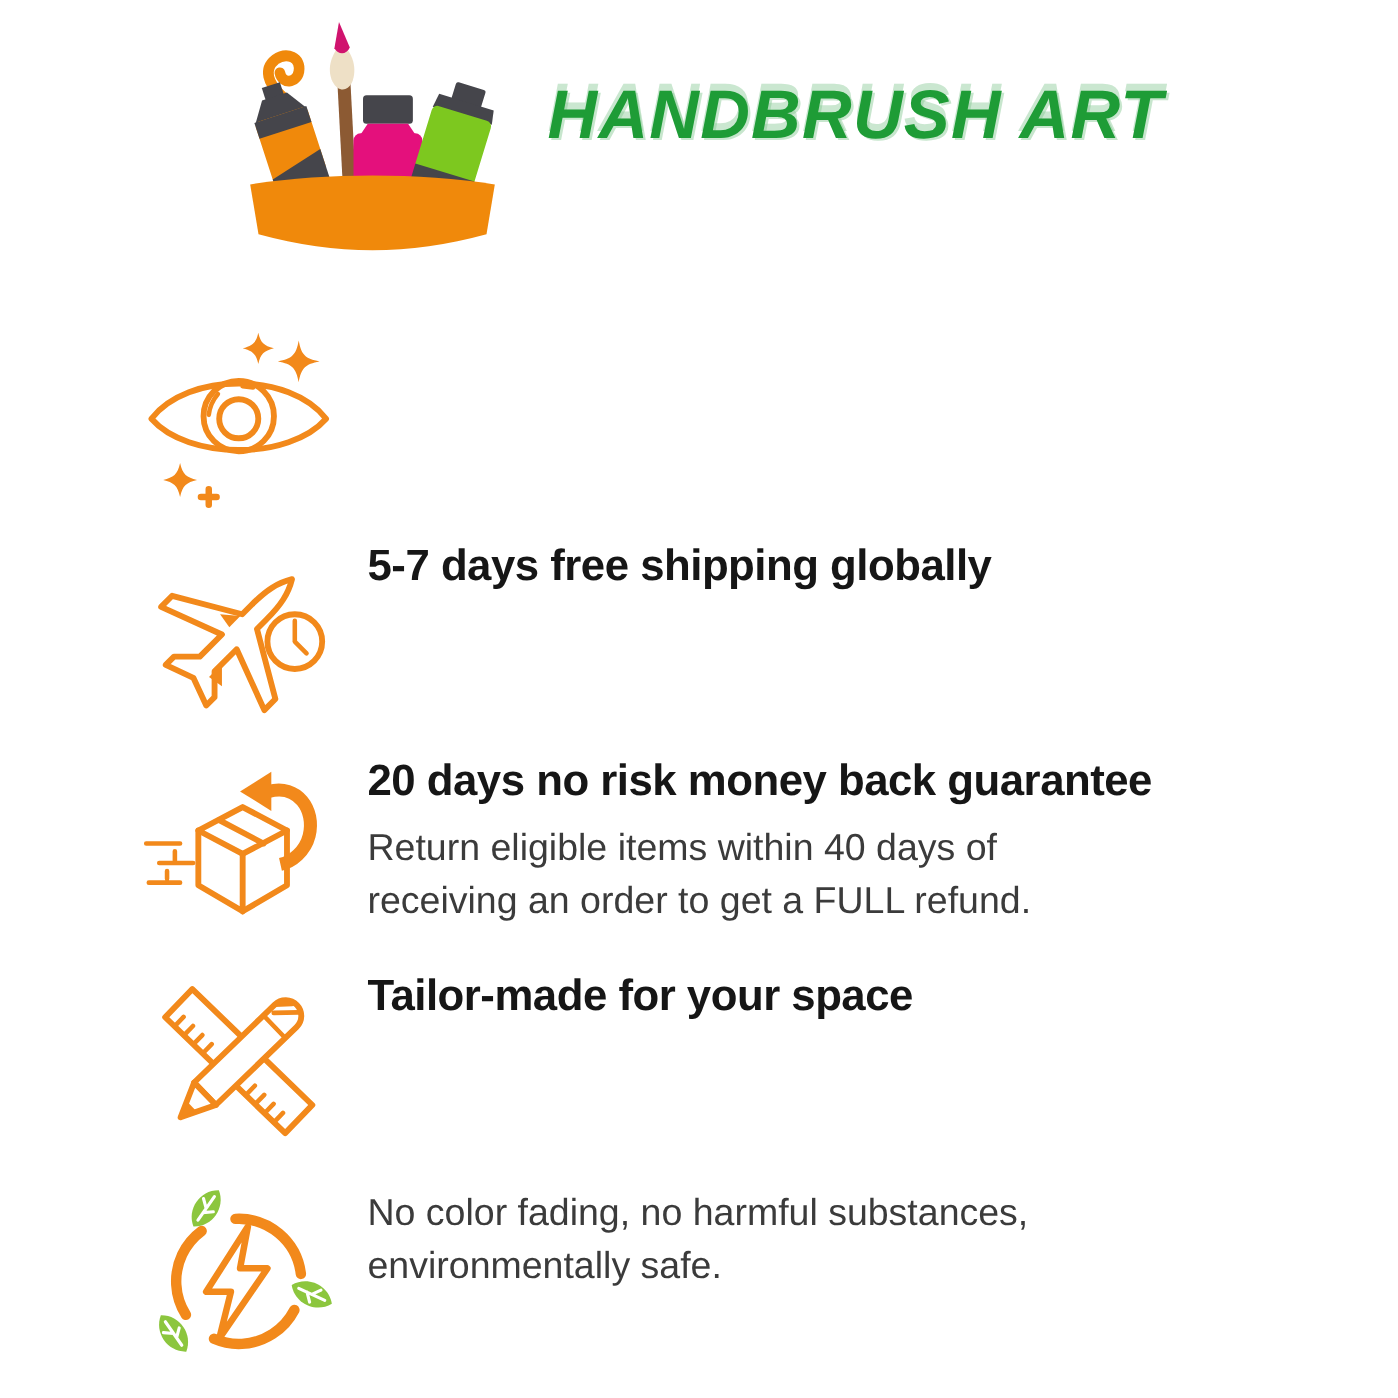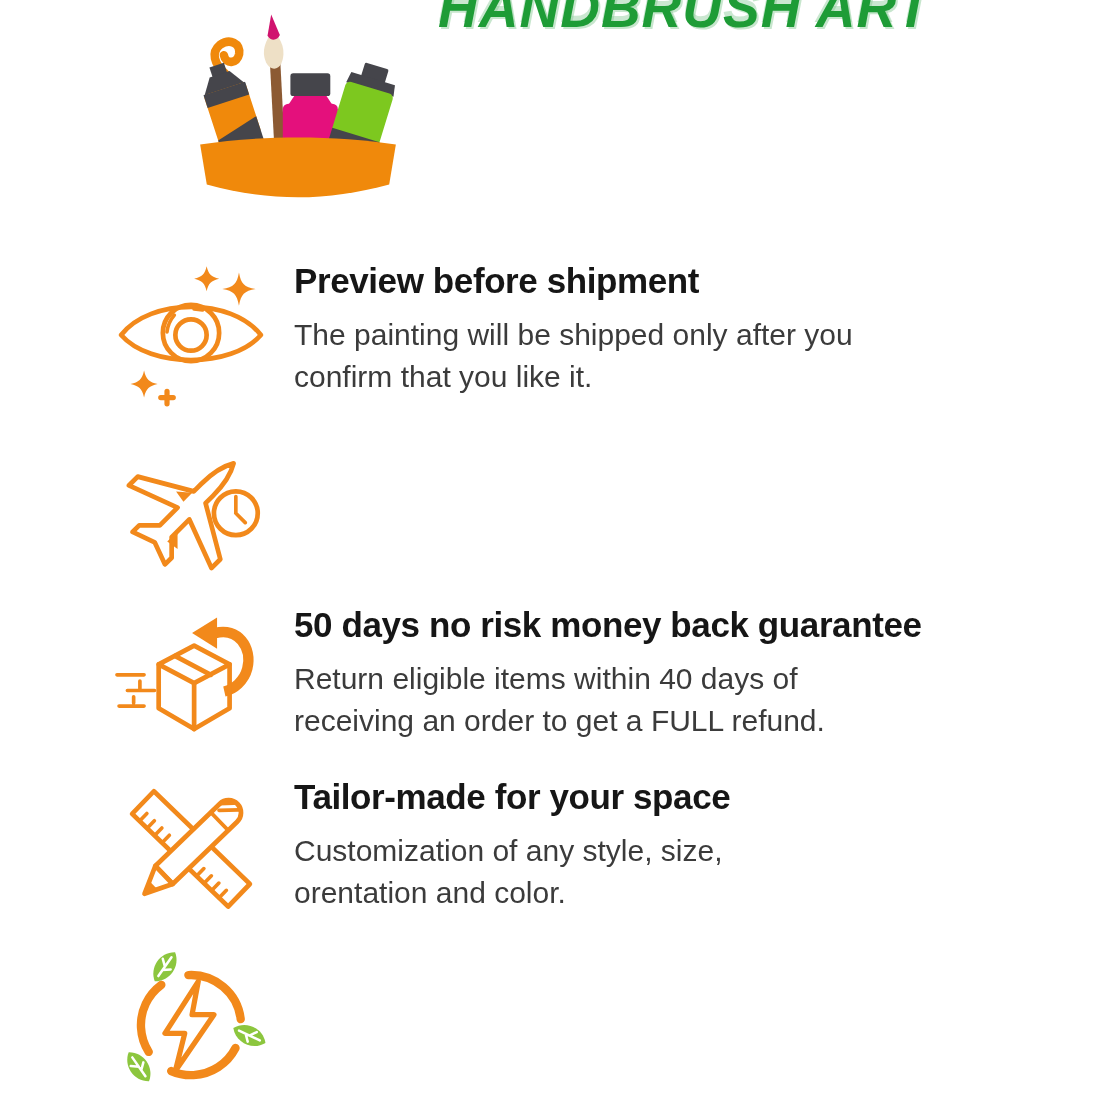--- a/index.html
+++ b/index.html
@@ -7,7 +7,7 @@
   .page{position:relative;width:1118px;height:1118px;background:#ffffff;}
 
   
-  .header{display:flex;padding:14px 0 0 184px;height:192px;}
+  .header{display:flex;align-items:center;padding:14px 0 0 184px;height:192px;}
   .logo-svg{width:228px;height:186px;flex:none;}
   .brand-name{
     margin-left:26px;margin-top:-38px;

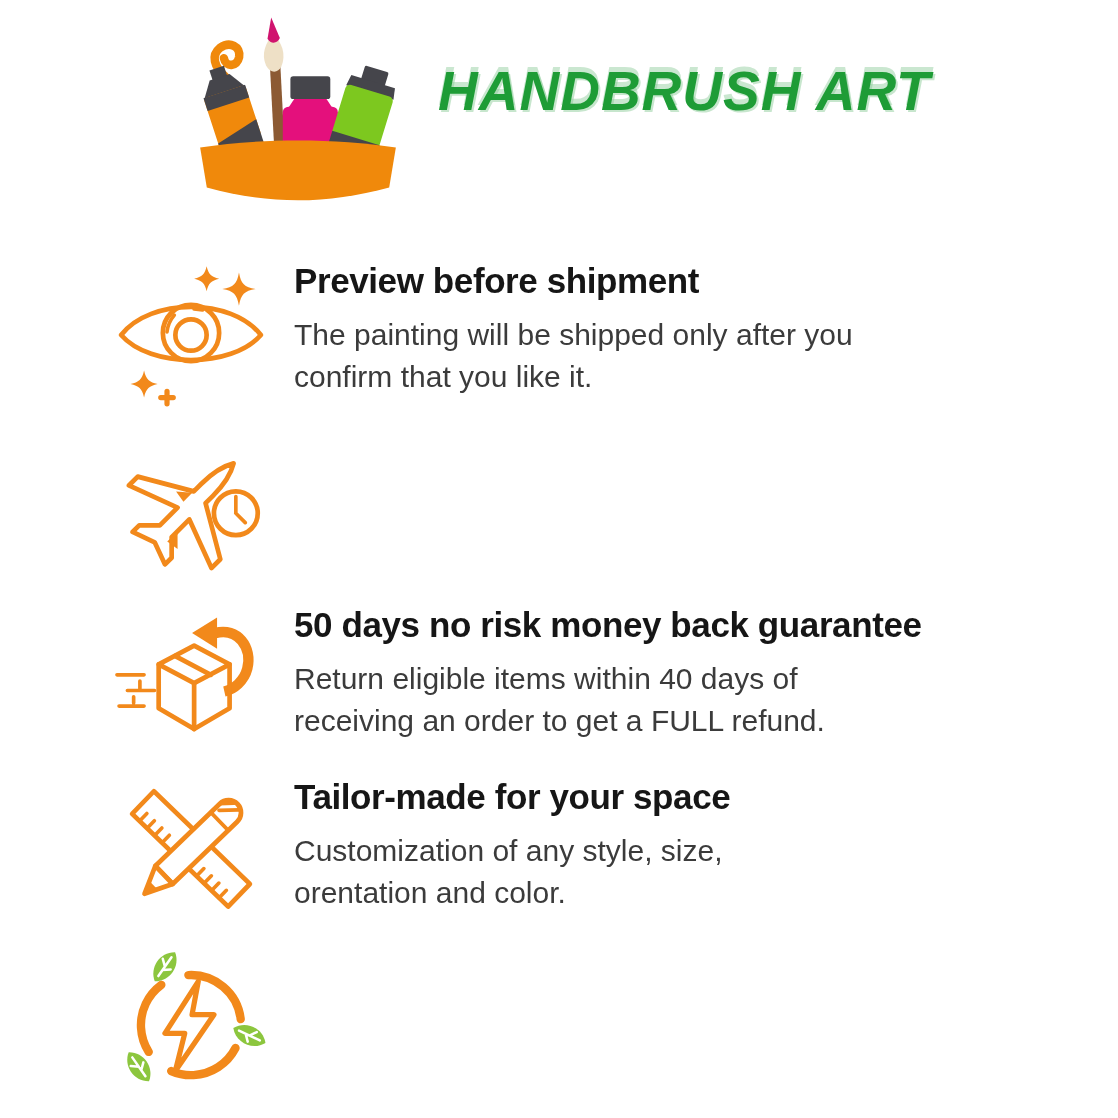--- a/index.html
+++ b/index.html
@@ -88,11 +88,6 @@
         <path class="of" d="M30,104 C32,113 35,115 43,117 C35,119 32,121 30,130 C28,121 25,119 17,117 C25,115 28,113 30,104 Z"></path>
         <path class="oi" d="M52,124 L52,136 M46,130 L58,130" style="stroke-width:5"></path>
       </svg>
-      <div class="ftext">
-        <h2 class="ftitle">Preview before shipment</h2>
-        <p class="fdesc">The painting will be shipped only after you
-confirm that you like it.</p>
-      </div>
     </div>
 
     <div class="feature">

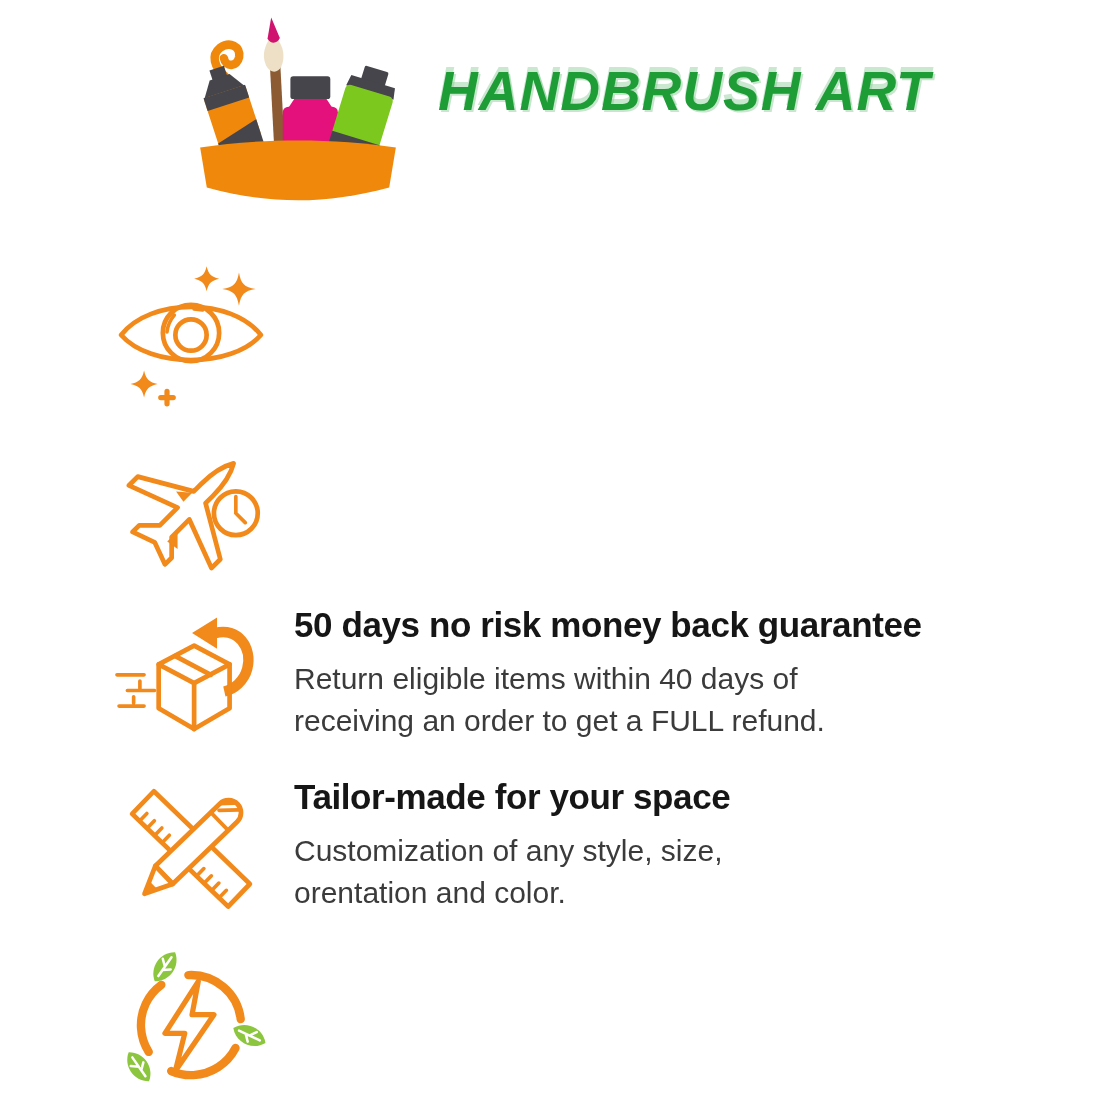--- a/index.html
+++ b/index.html
@@ -101,6 +101,7 @@
         <path class="oi-thin" d="M118,76 L118,60 M118,76 L127,85"></path>
       </svg>
       <div class="ftext">
+        <h2 class="ftitle">5-7 days free shipping globally</h2>
       </div>
     </div>
 

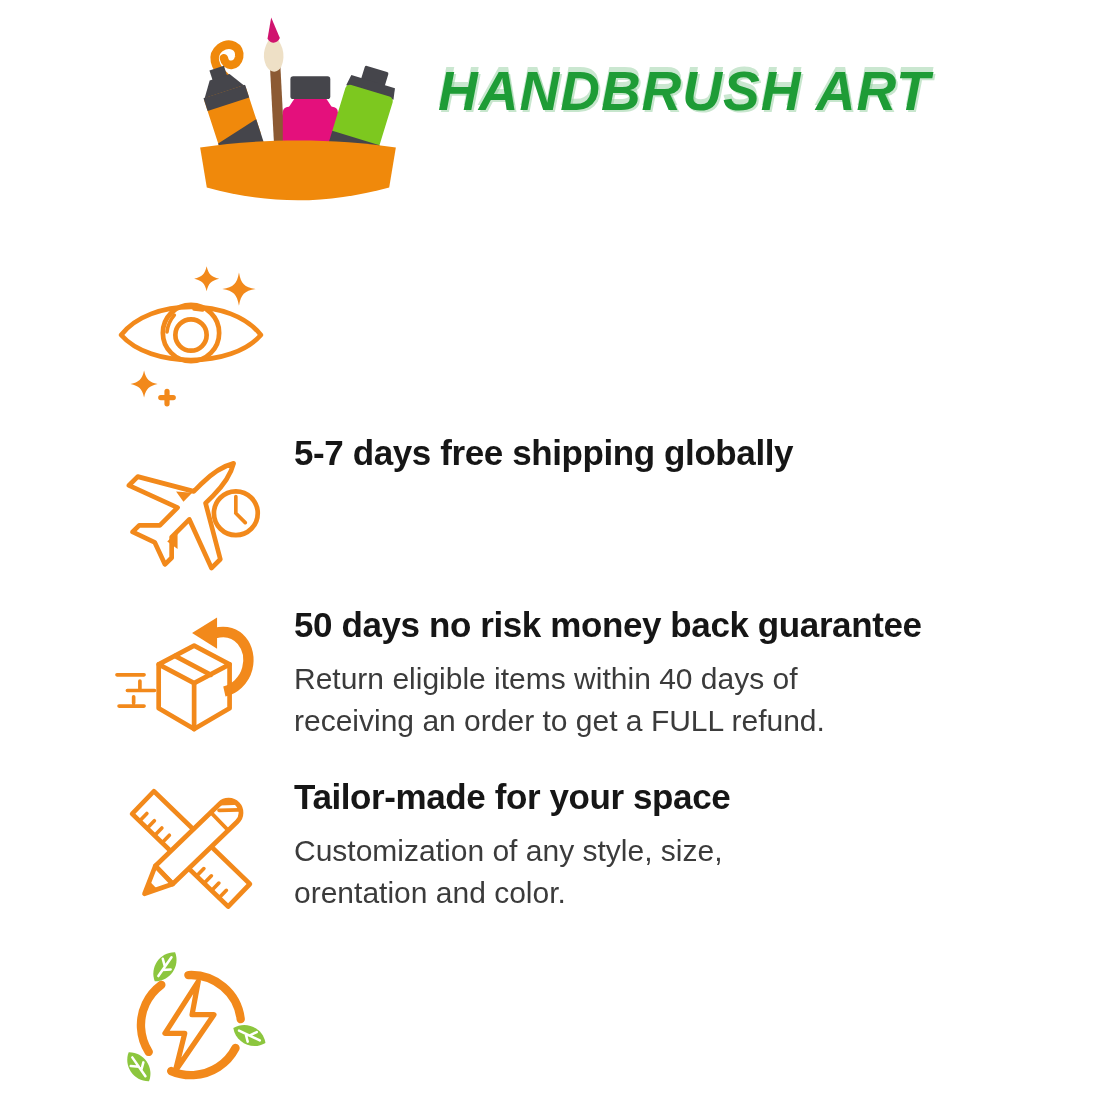--- a/index.html
+++ b/index.html
@@ -116,7 +116,7 @@
         <path class="oi-thin" d="M4,66 L30,66 M14,81 L40,81 M6,96 L30,96 M26,72 L26,79 M20,87 L20,93"></path>
       </svg>
       <div class="ftext">
-        <h2 class="ftitle">50 days no risk money back guarantee</h2>
+        <h2 class="ftitle">20 days no risk money back guarantee</h2>
         <p class="fdesc">Return eligible items within 40 days of
 receiving an order to get a FULL refund.</p>
       </div>

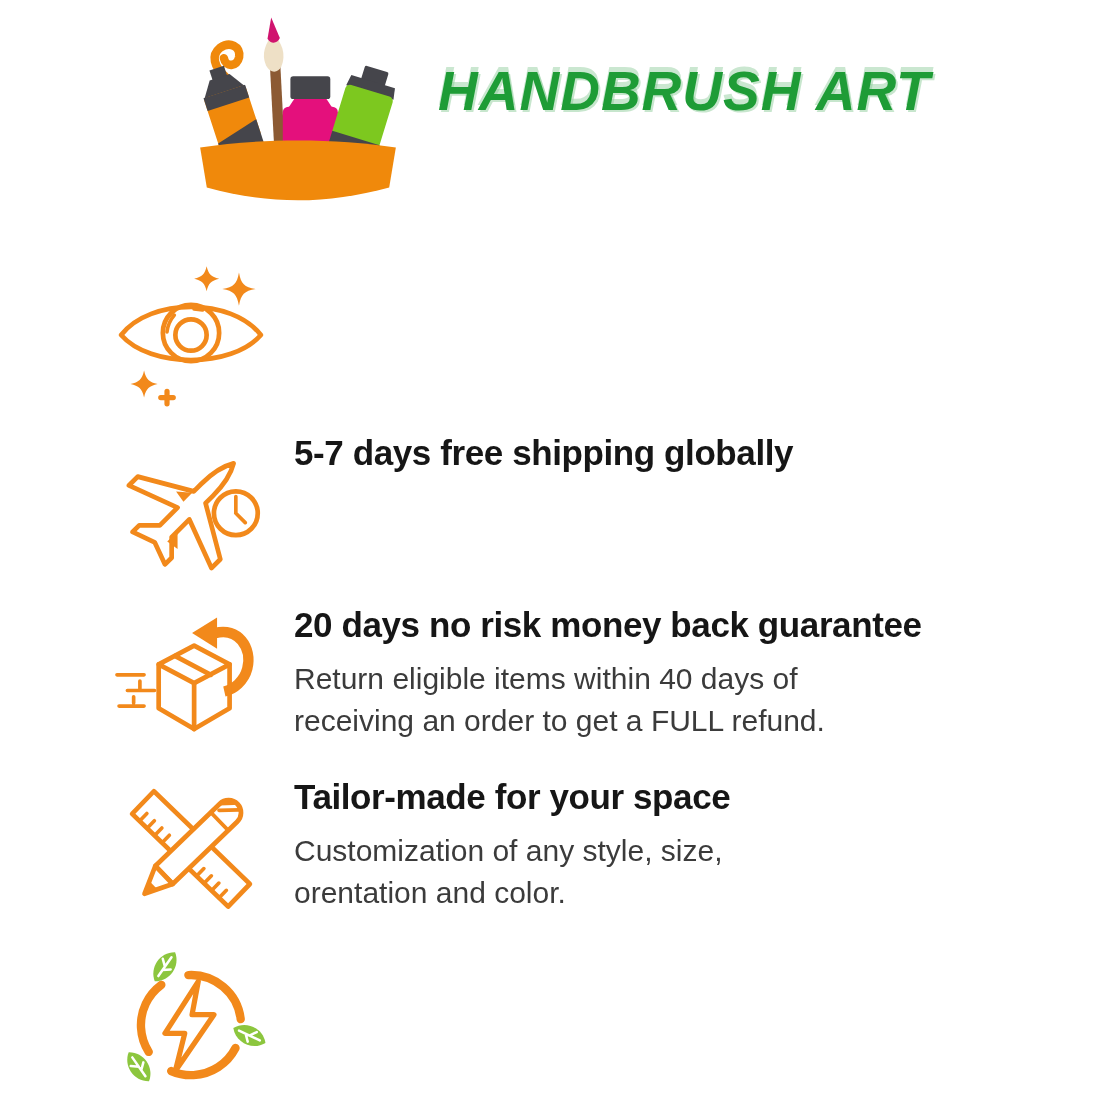--- a/index.html
+++ b/index.html
@@ -137,8 +137,6 @@
       </svg>
       <div class="ftext">
         <h2 class="ftitle">Tailor-made for your space</h2>
-        <p class="fdesc">Customization of any style, size,
-orentation and color.</p>
       </div>
     </div>
 

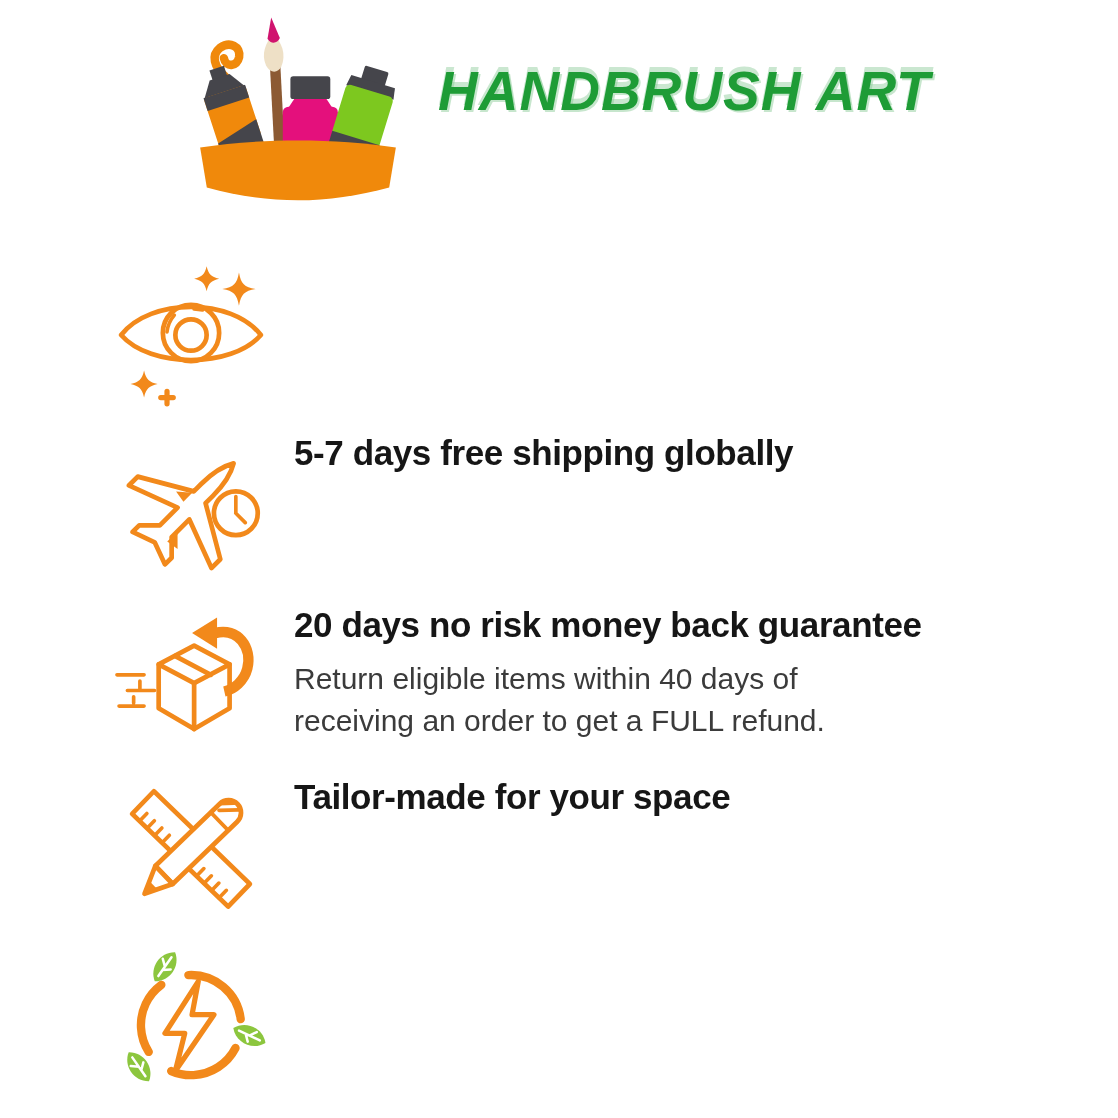--- a/index.html
+++ b/index.html
@@ -158,6 +158,8 @@
         </g>
       </svg>
       <div class="ftext">
+        <p class="fdesc">No color fading, no harmful substances,
+environmentally safe.</p>
       </div>
     </div>
 

